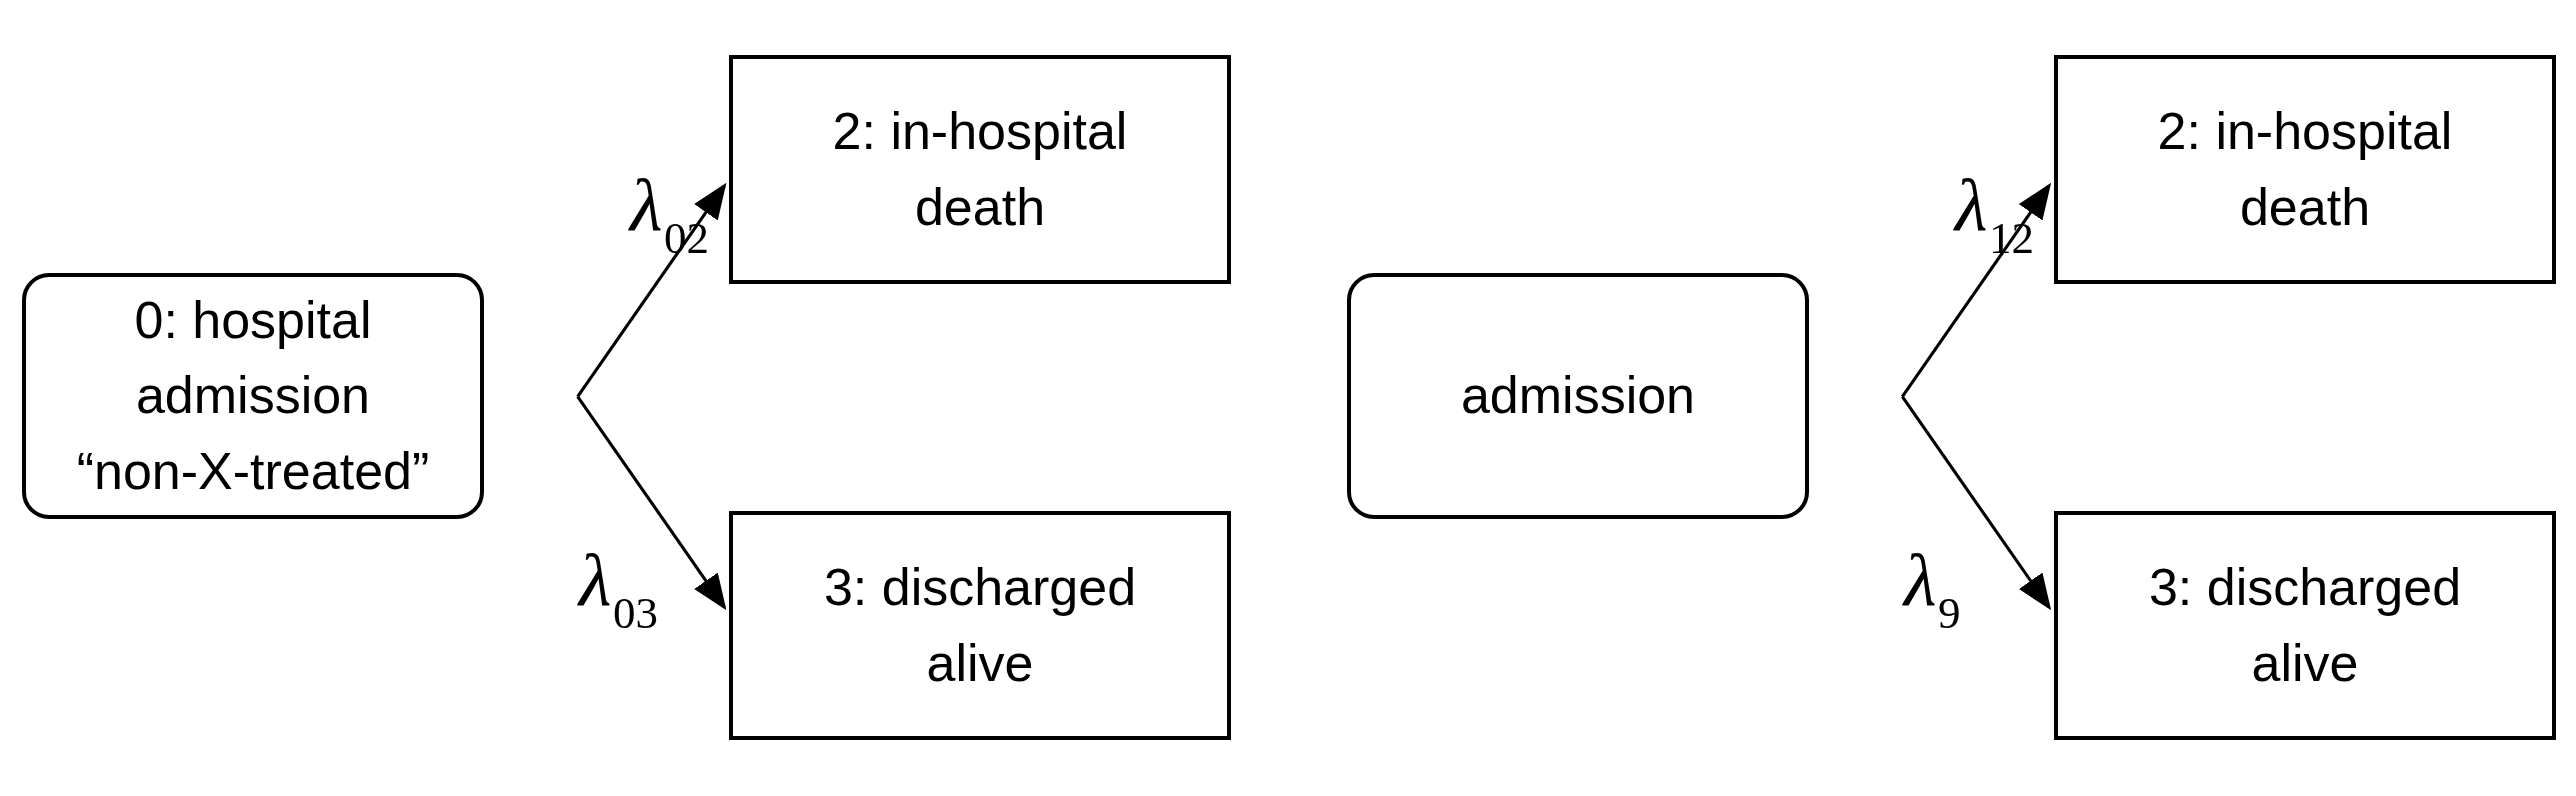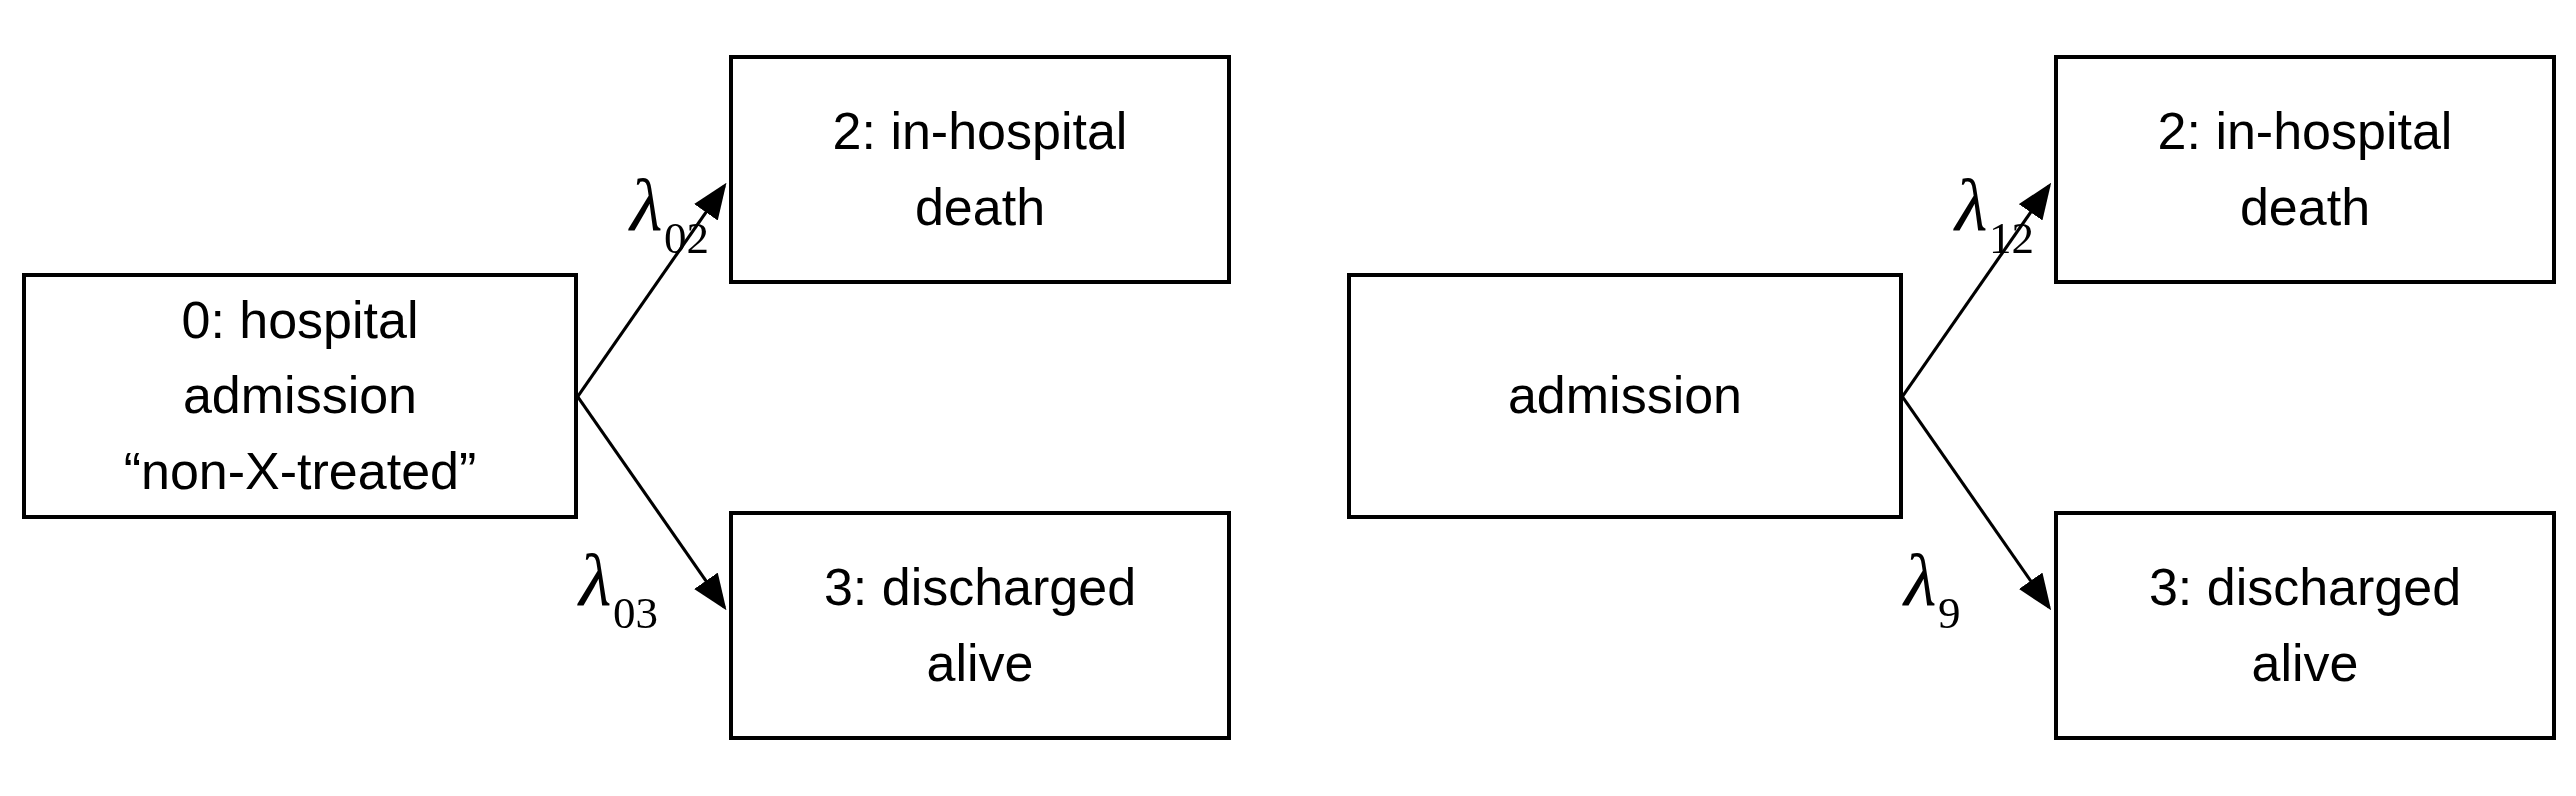--- a/index.html
+++ b/index.html
@@ -40,7 +40,7 @@
   }
   .state-box .line { white-space: nowrap; }
 
-  .src-box   { left: 22px;  top: 273px; width: 556px; height: 246px; }
+  .src-box   { left: 22px;  top: 273px; width: 462px; height: 246px; border-radius: 27px; }
   .death-box { left: 729px; top: 55px;  width: 502px; height: 229px; }
   .disch-box { left: 729px; top: 511px; width: 502px; height: 229px; align-items: center; }
 

